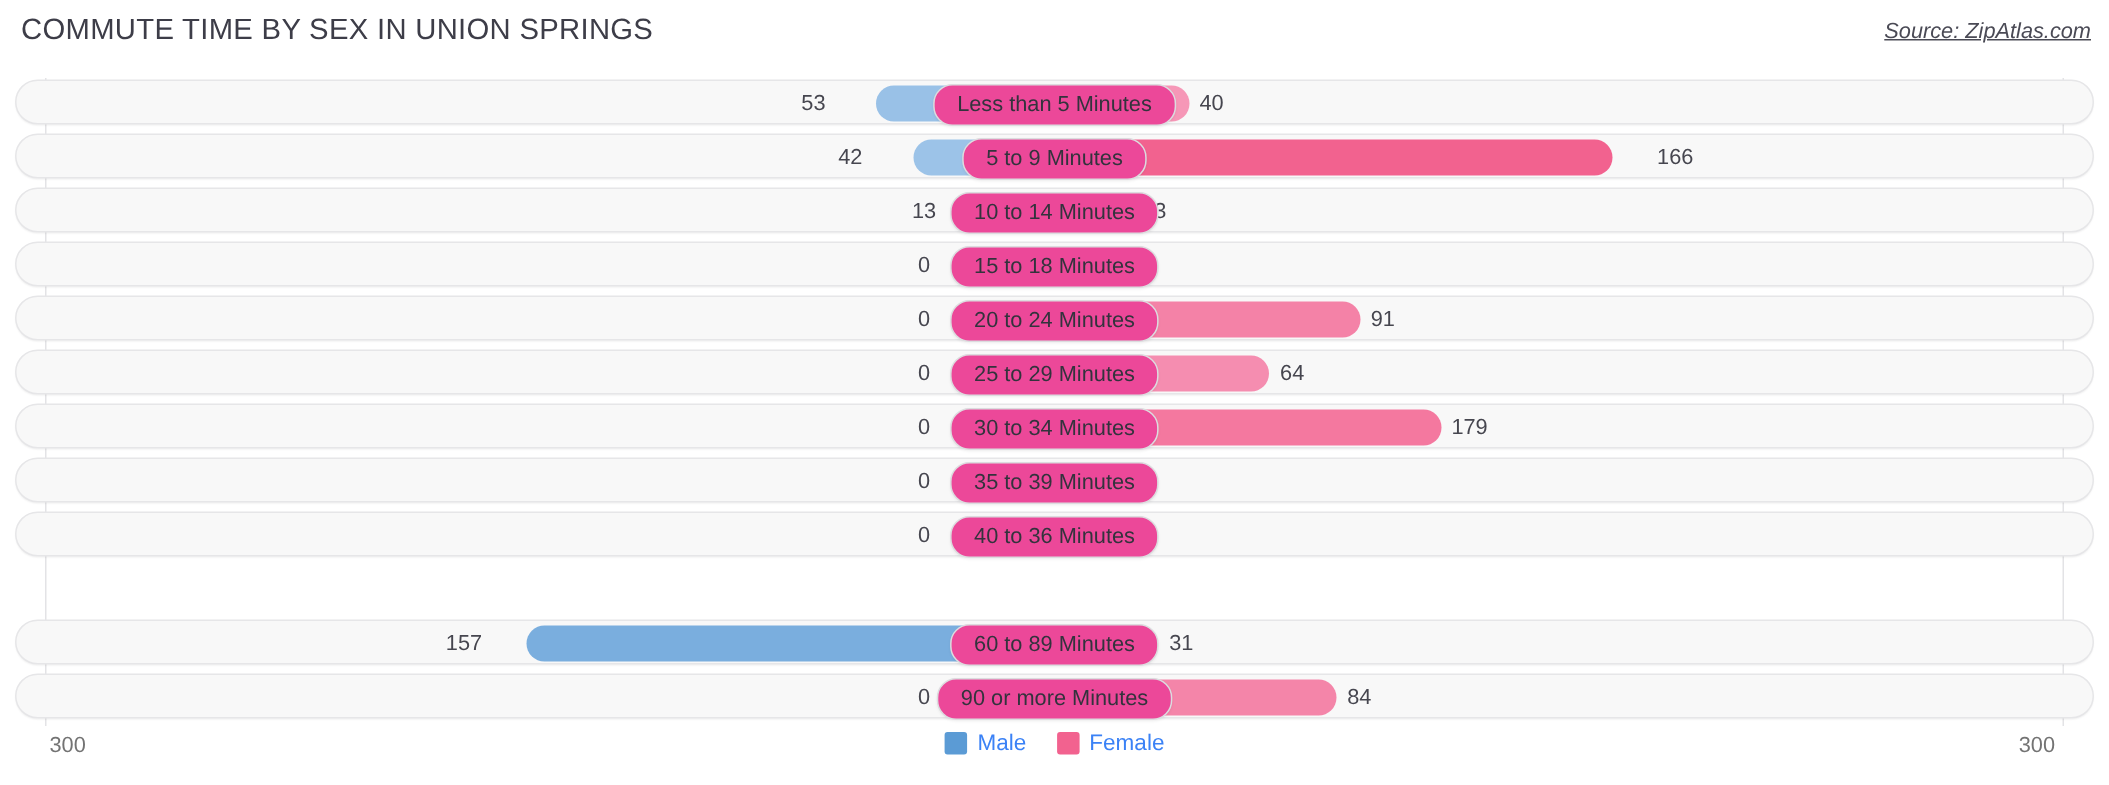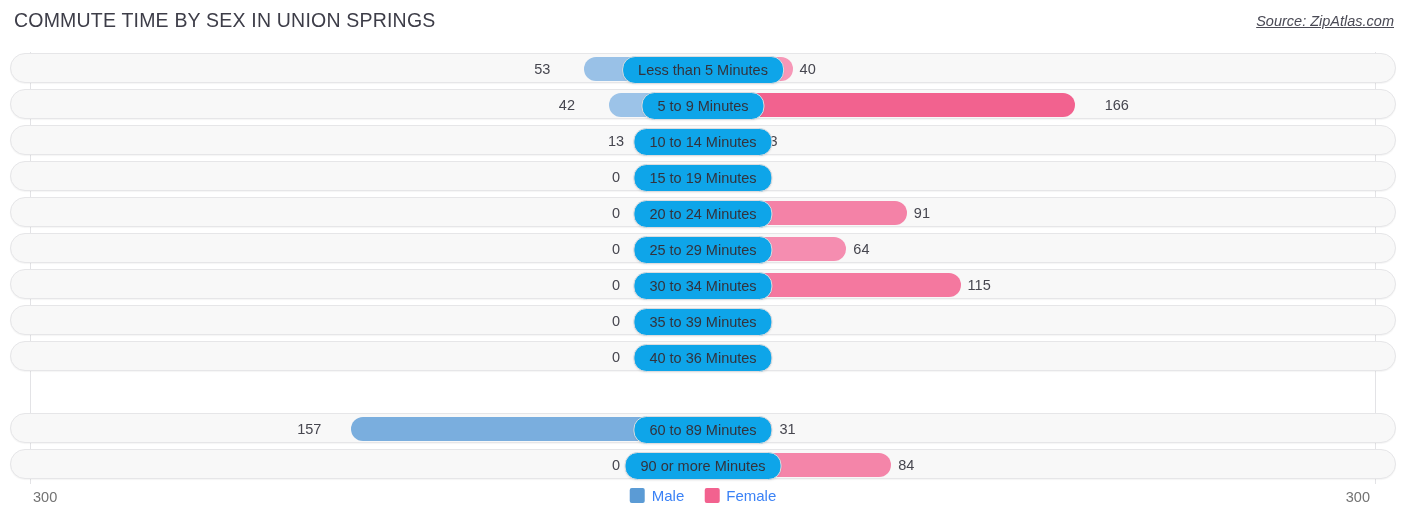--- a/index.html
+++ b/index.html
@@ -66,7 +66,7 @@
   .cat-pill{
     position:absolute;top:2px;height:26px;
     left:50%;transform:translateX(-50%);
-    background:#0ea5e9;
+    background:#ec4899;
     border:1px solid #dcdcdf;
     border-radius:13px;
     line-height:26px;

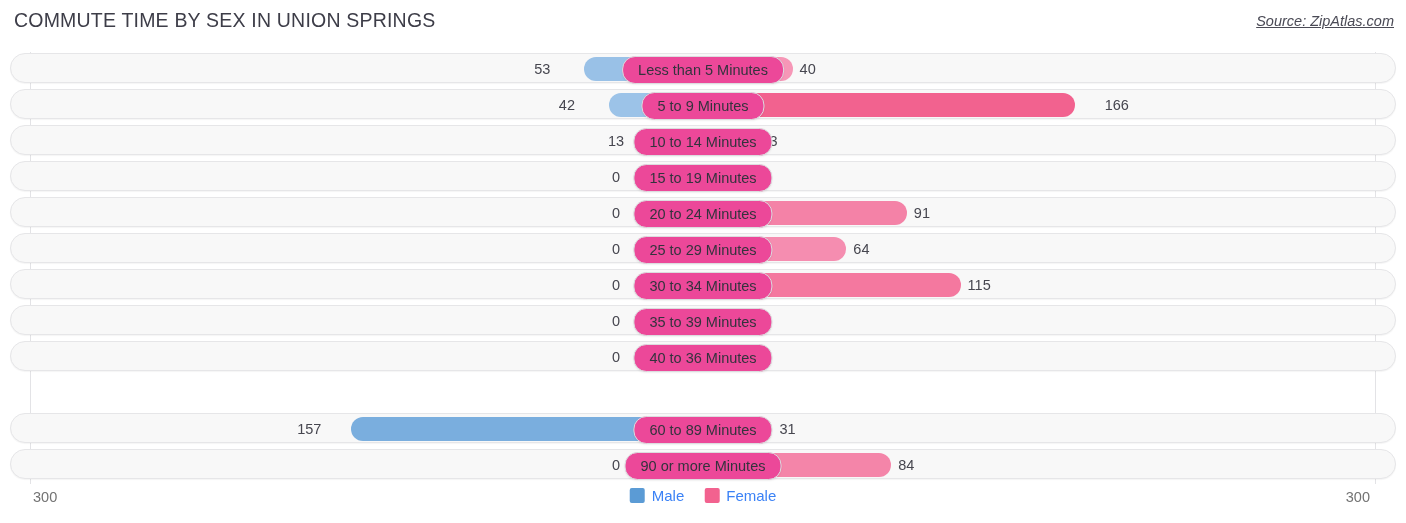--- a/index.html
+++ b/index.html
@@ -132,7 +132,7 @@
         <div class="bar female" style="width: 45px; background: rgb(247, 168, 196);"></div>
         <div class="val male" style="right: calc(50% + 52px); width: 70px;">0</div>
         <div class="val female" style="left: calc(50% + 52px); width: 70px;">0</div>
-        <div class="cat-pill">15 to 19 Minutes</div>
+        <div class="cat-pill">15 to 18 Minutes</div>
       </div>
       <div class="row" style="top: 145px;">
         <div class="bar male" style="width: 45px; background: rgb(169, 203, 236);"></div>

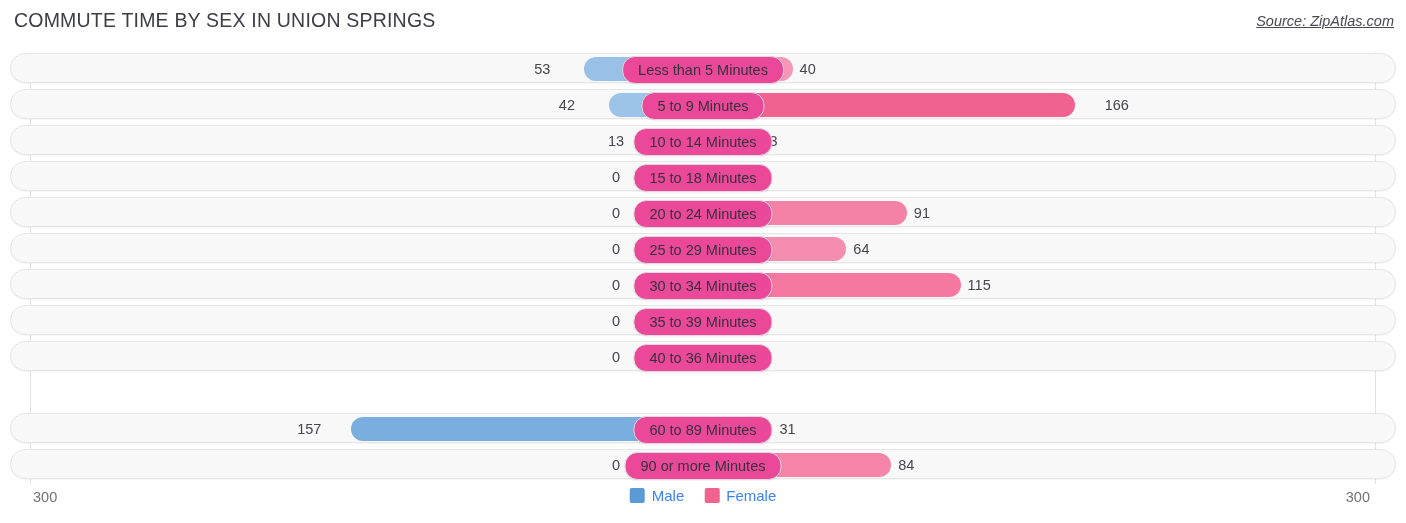--- a/index.html
+++ b/index.html
@@ -152,7 +152,7 @@
         <div class="bar male" style="width: 45px; background: rgb(169, 203, 236);"></div>
         <div class="bar female" style="width: 257.6px; background: rgb(244, 120, 159);"></div>
         <div class="val male" style="right: calc(50% + 52px); width: 70px;">0</div>
-        <div class="val female" style="left: calc(50% + 264.6px); width: 70px;">115</div>
+        <div class="val female" style="left: calc(50% + 264.6px); width: 70px;">179</div>
         <div class="cat-pill">30 to 34 Minutes</div>
       </div>
       <div class="row" style="top: 253px;">

